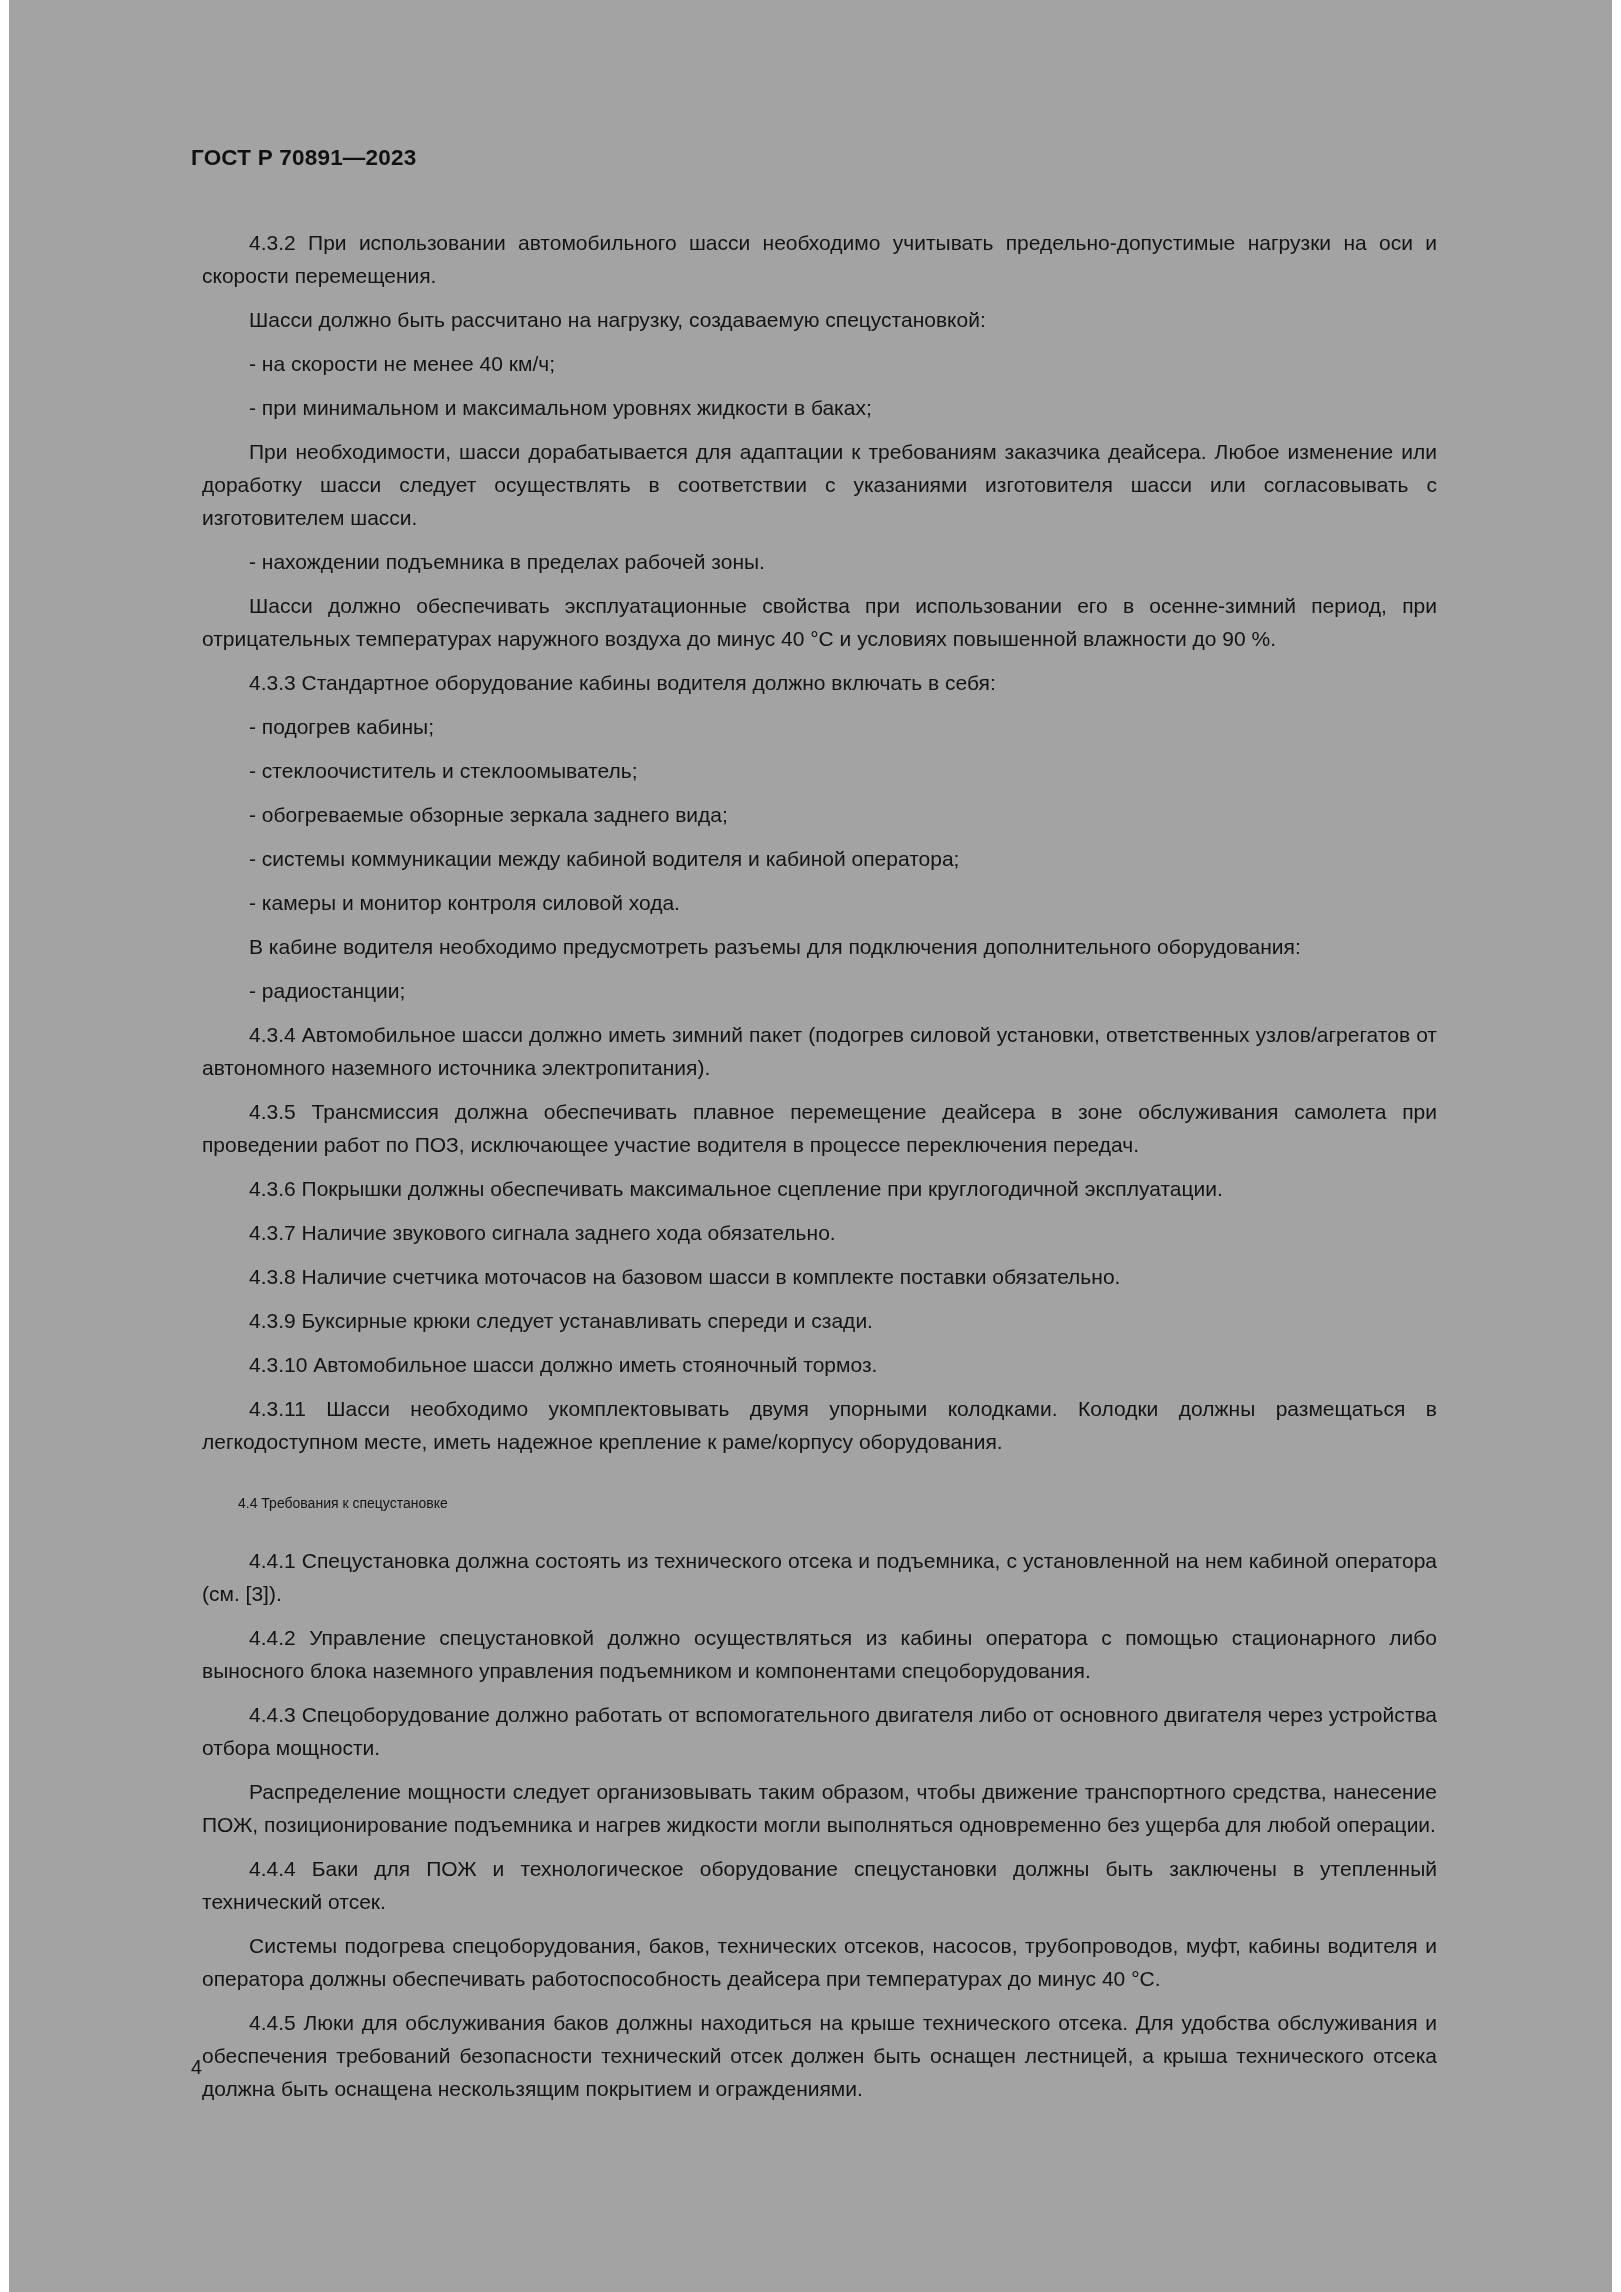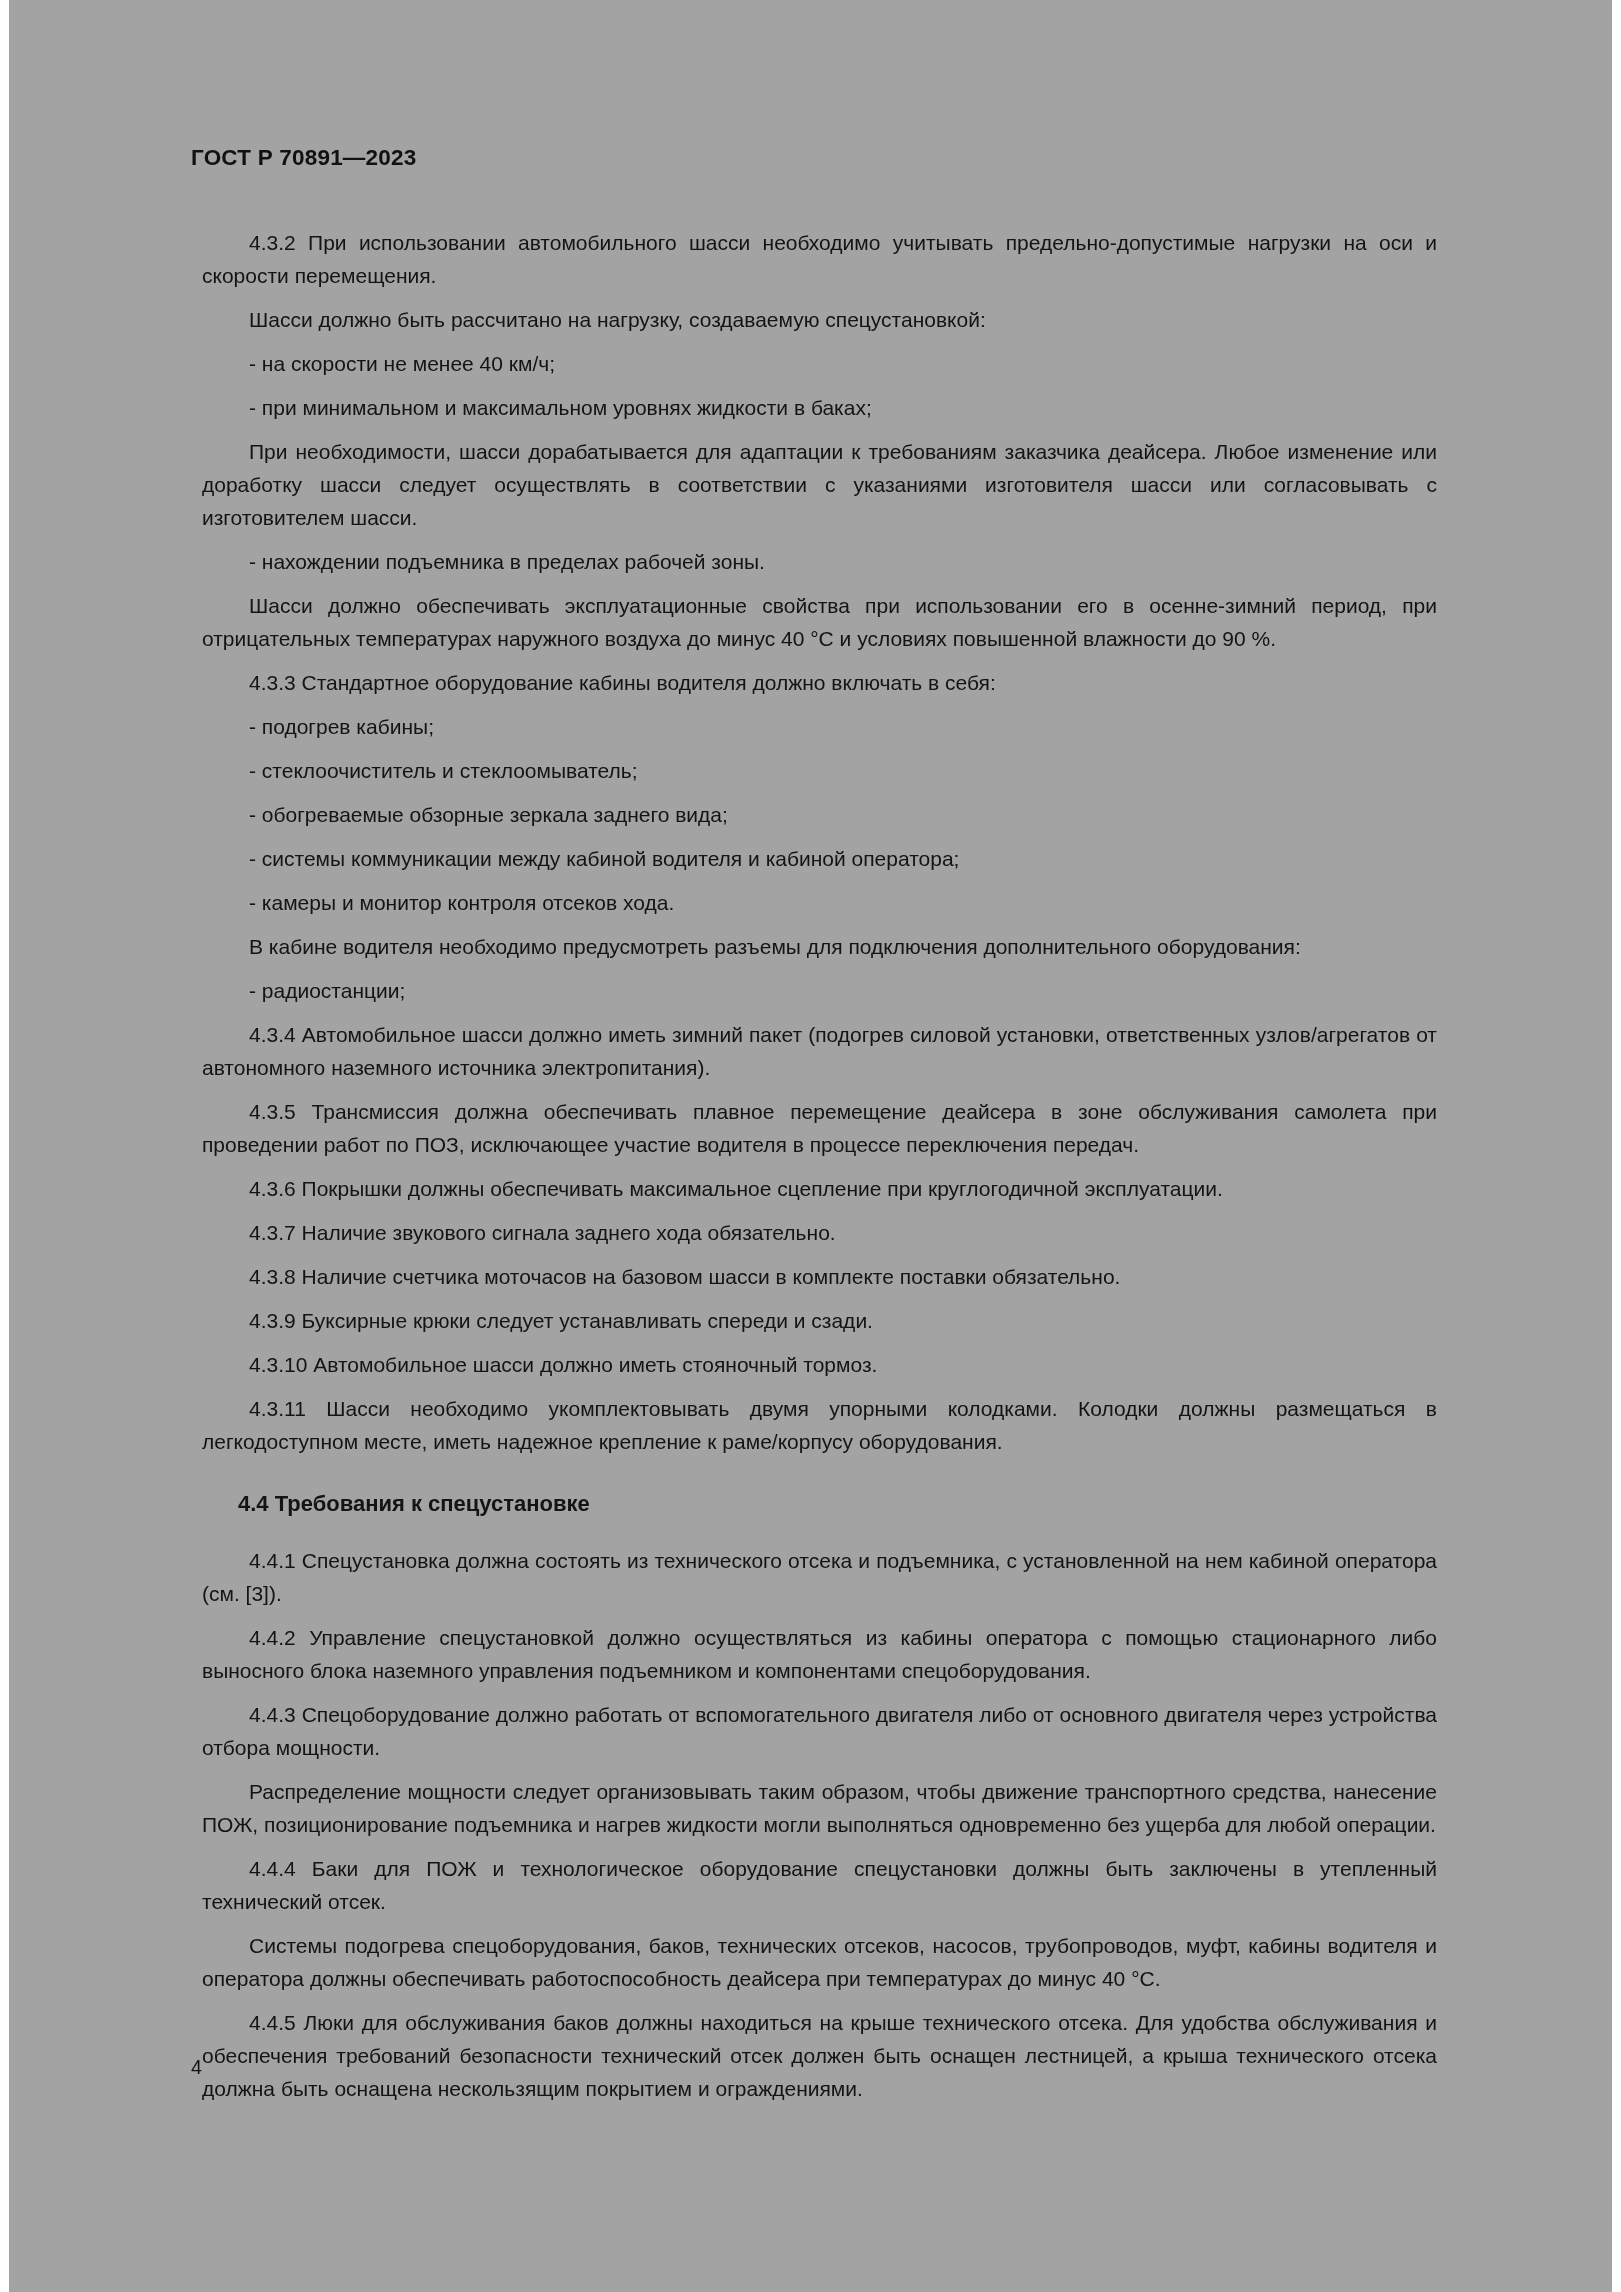--- a/index.html
+++ b/index.html
@@ -82,7 +82,7 @@
       <p class="p dash">- стеклоочиститель и стеклоомыватель;</p>
       <p class="p dash">- обогреваемые обзорные зеркала заднего вида;</p>
       <p class="p dash">- системы коммуникации между кабиной водителя и кабиной оператора;</p>
-      <p class="p dash">- камеры и монитор контроля отсеков хода.</p>
+      <p class="p dash">- камеры и монитор контроля силовой хода.</p>
       <p class="p">В кабине водителя необходимо предусмотреть разъемы для подключения дополнительного оборудования:</p>
       <p class="p dash">- радиостанции;</p>
       <p class="p">4.3.4 Автомобильное шасси должно иметь зимний пакет (подогрев силовой установки, ответственных узлов/агрегатов от автономного наземного источника электропитания).</p>

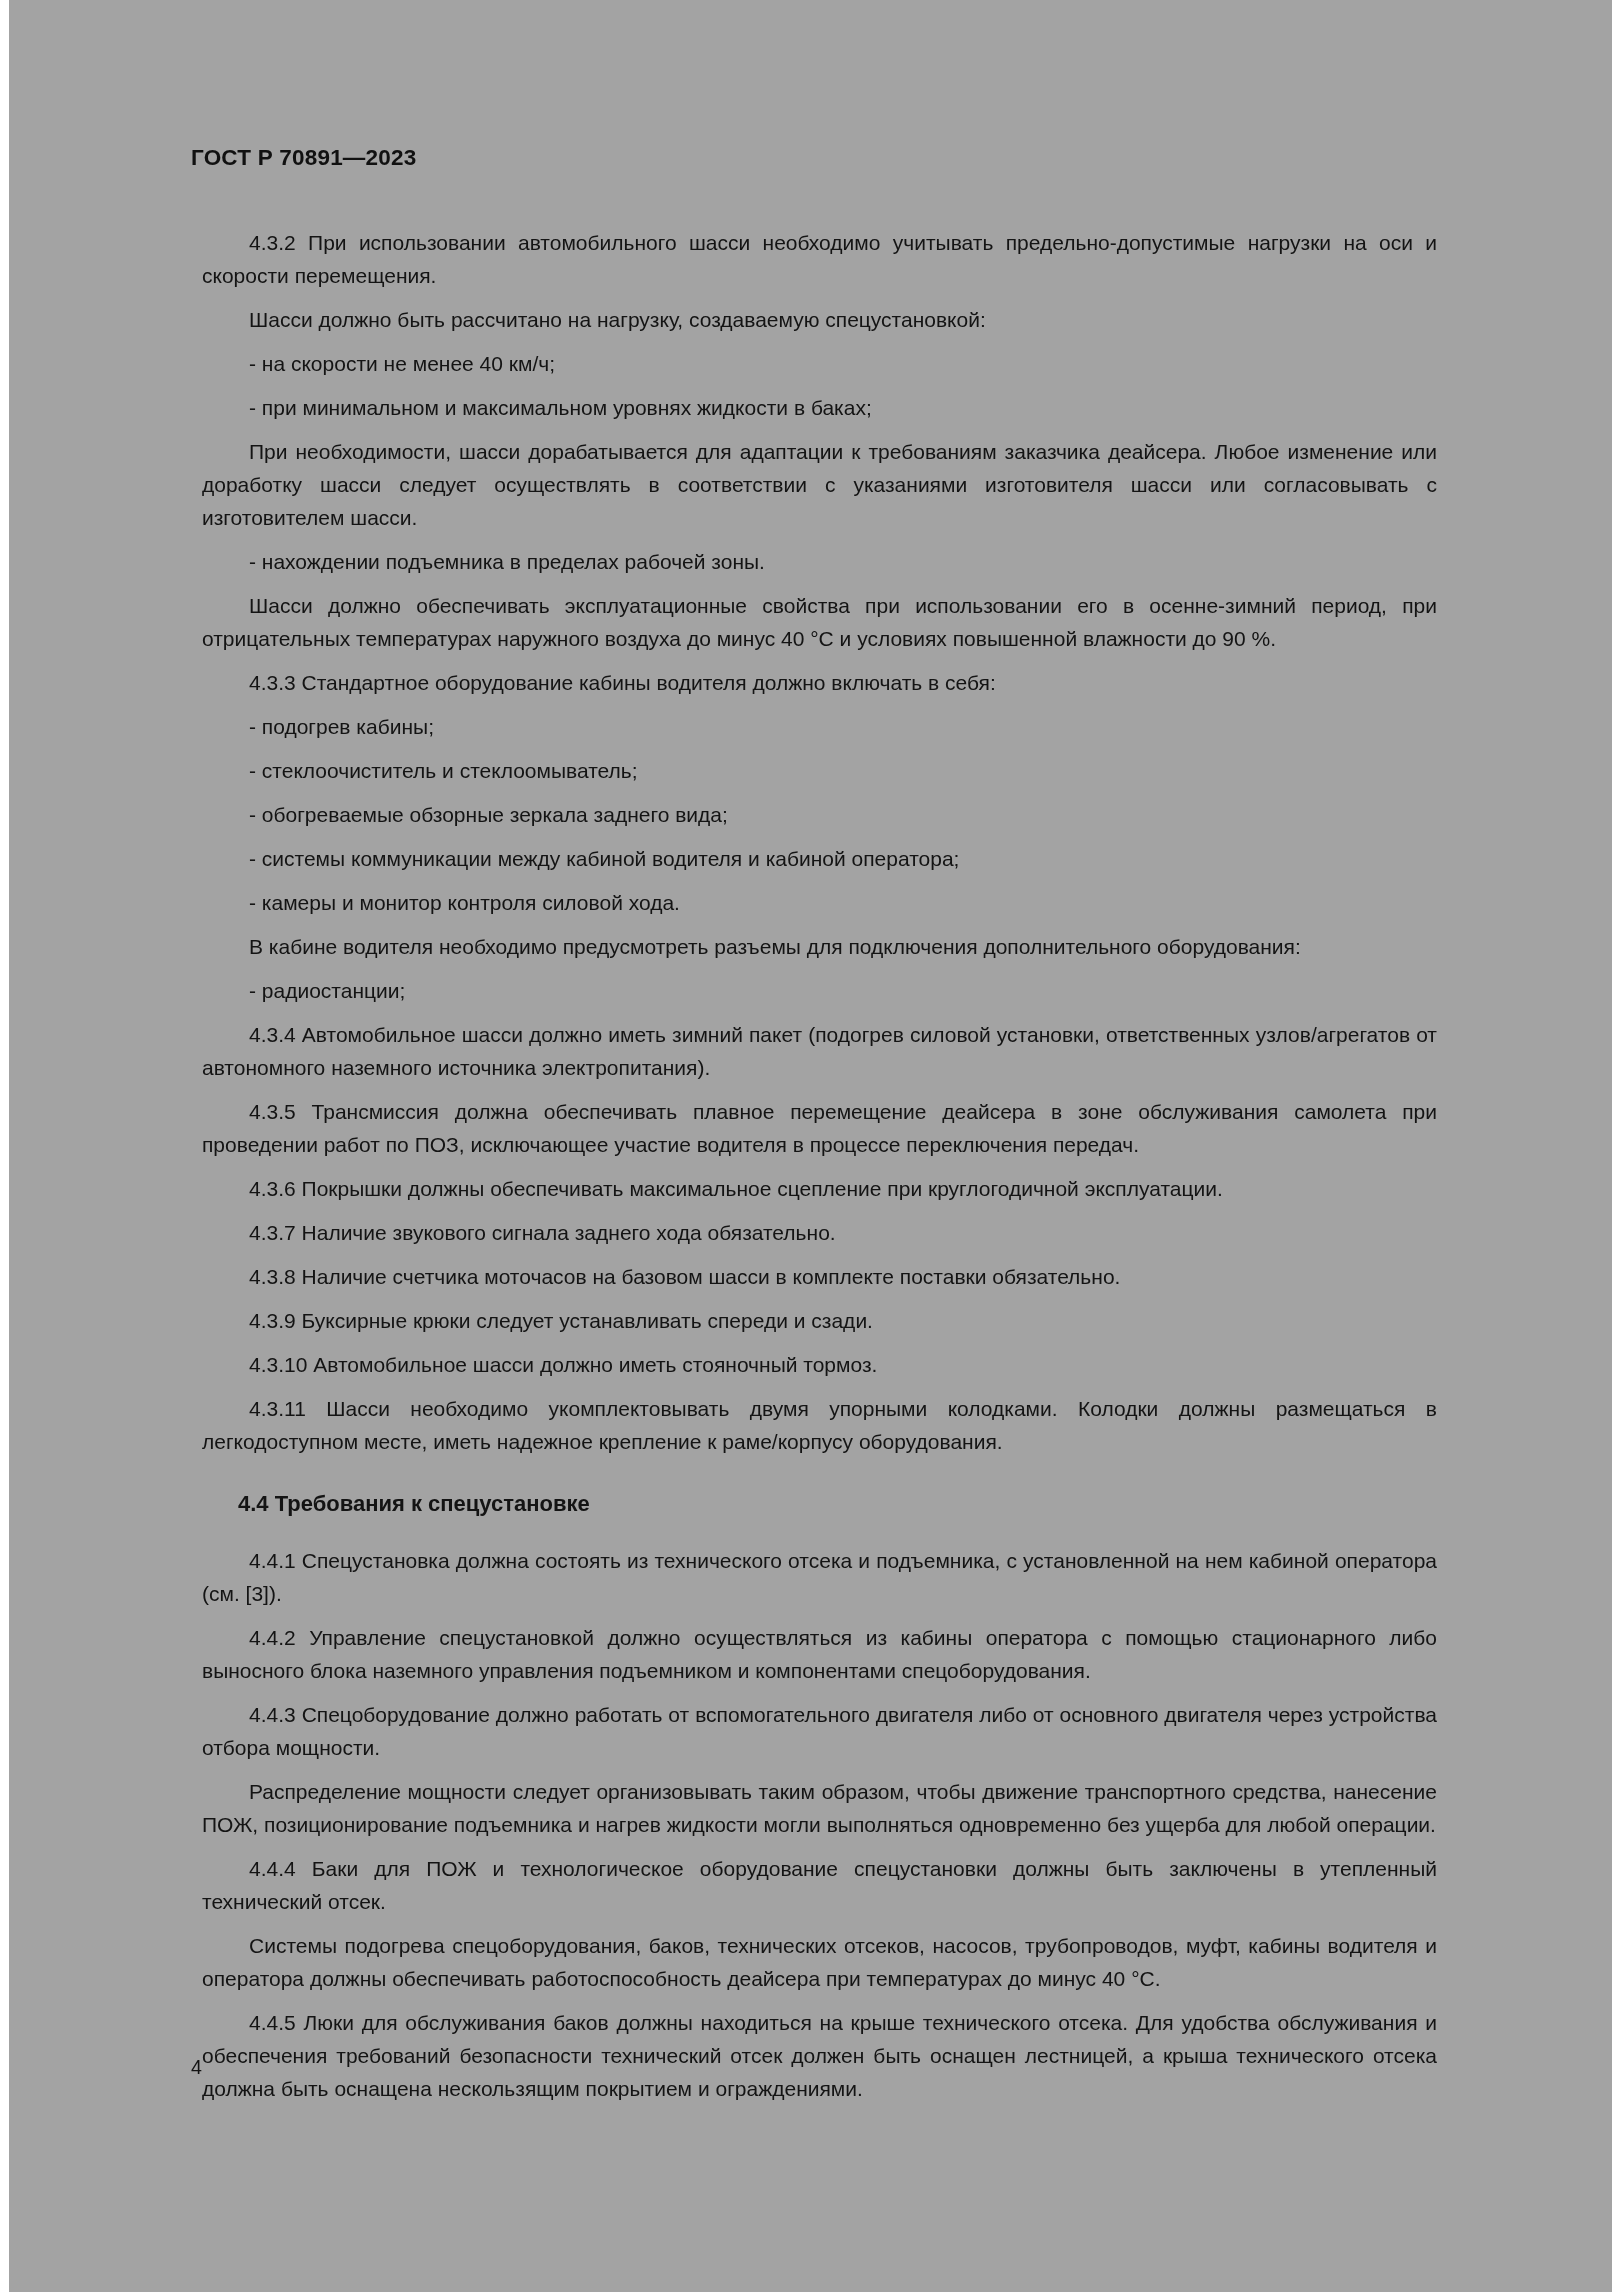--- a/index.html
+++ b/index.html
@@ -48,8 +48,8 @@
   .section-head {
     margin: 29px 0 23.5px 0;
     text-indent: 47px;
-    font-weight: bold;
-    font-size: 22px;
+    font-weight: normal;
+    font-size: 14px;
   }
   .page-number {
     position: absolute;

